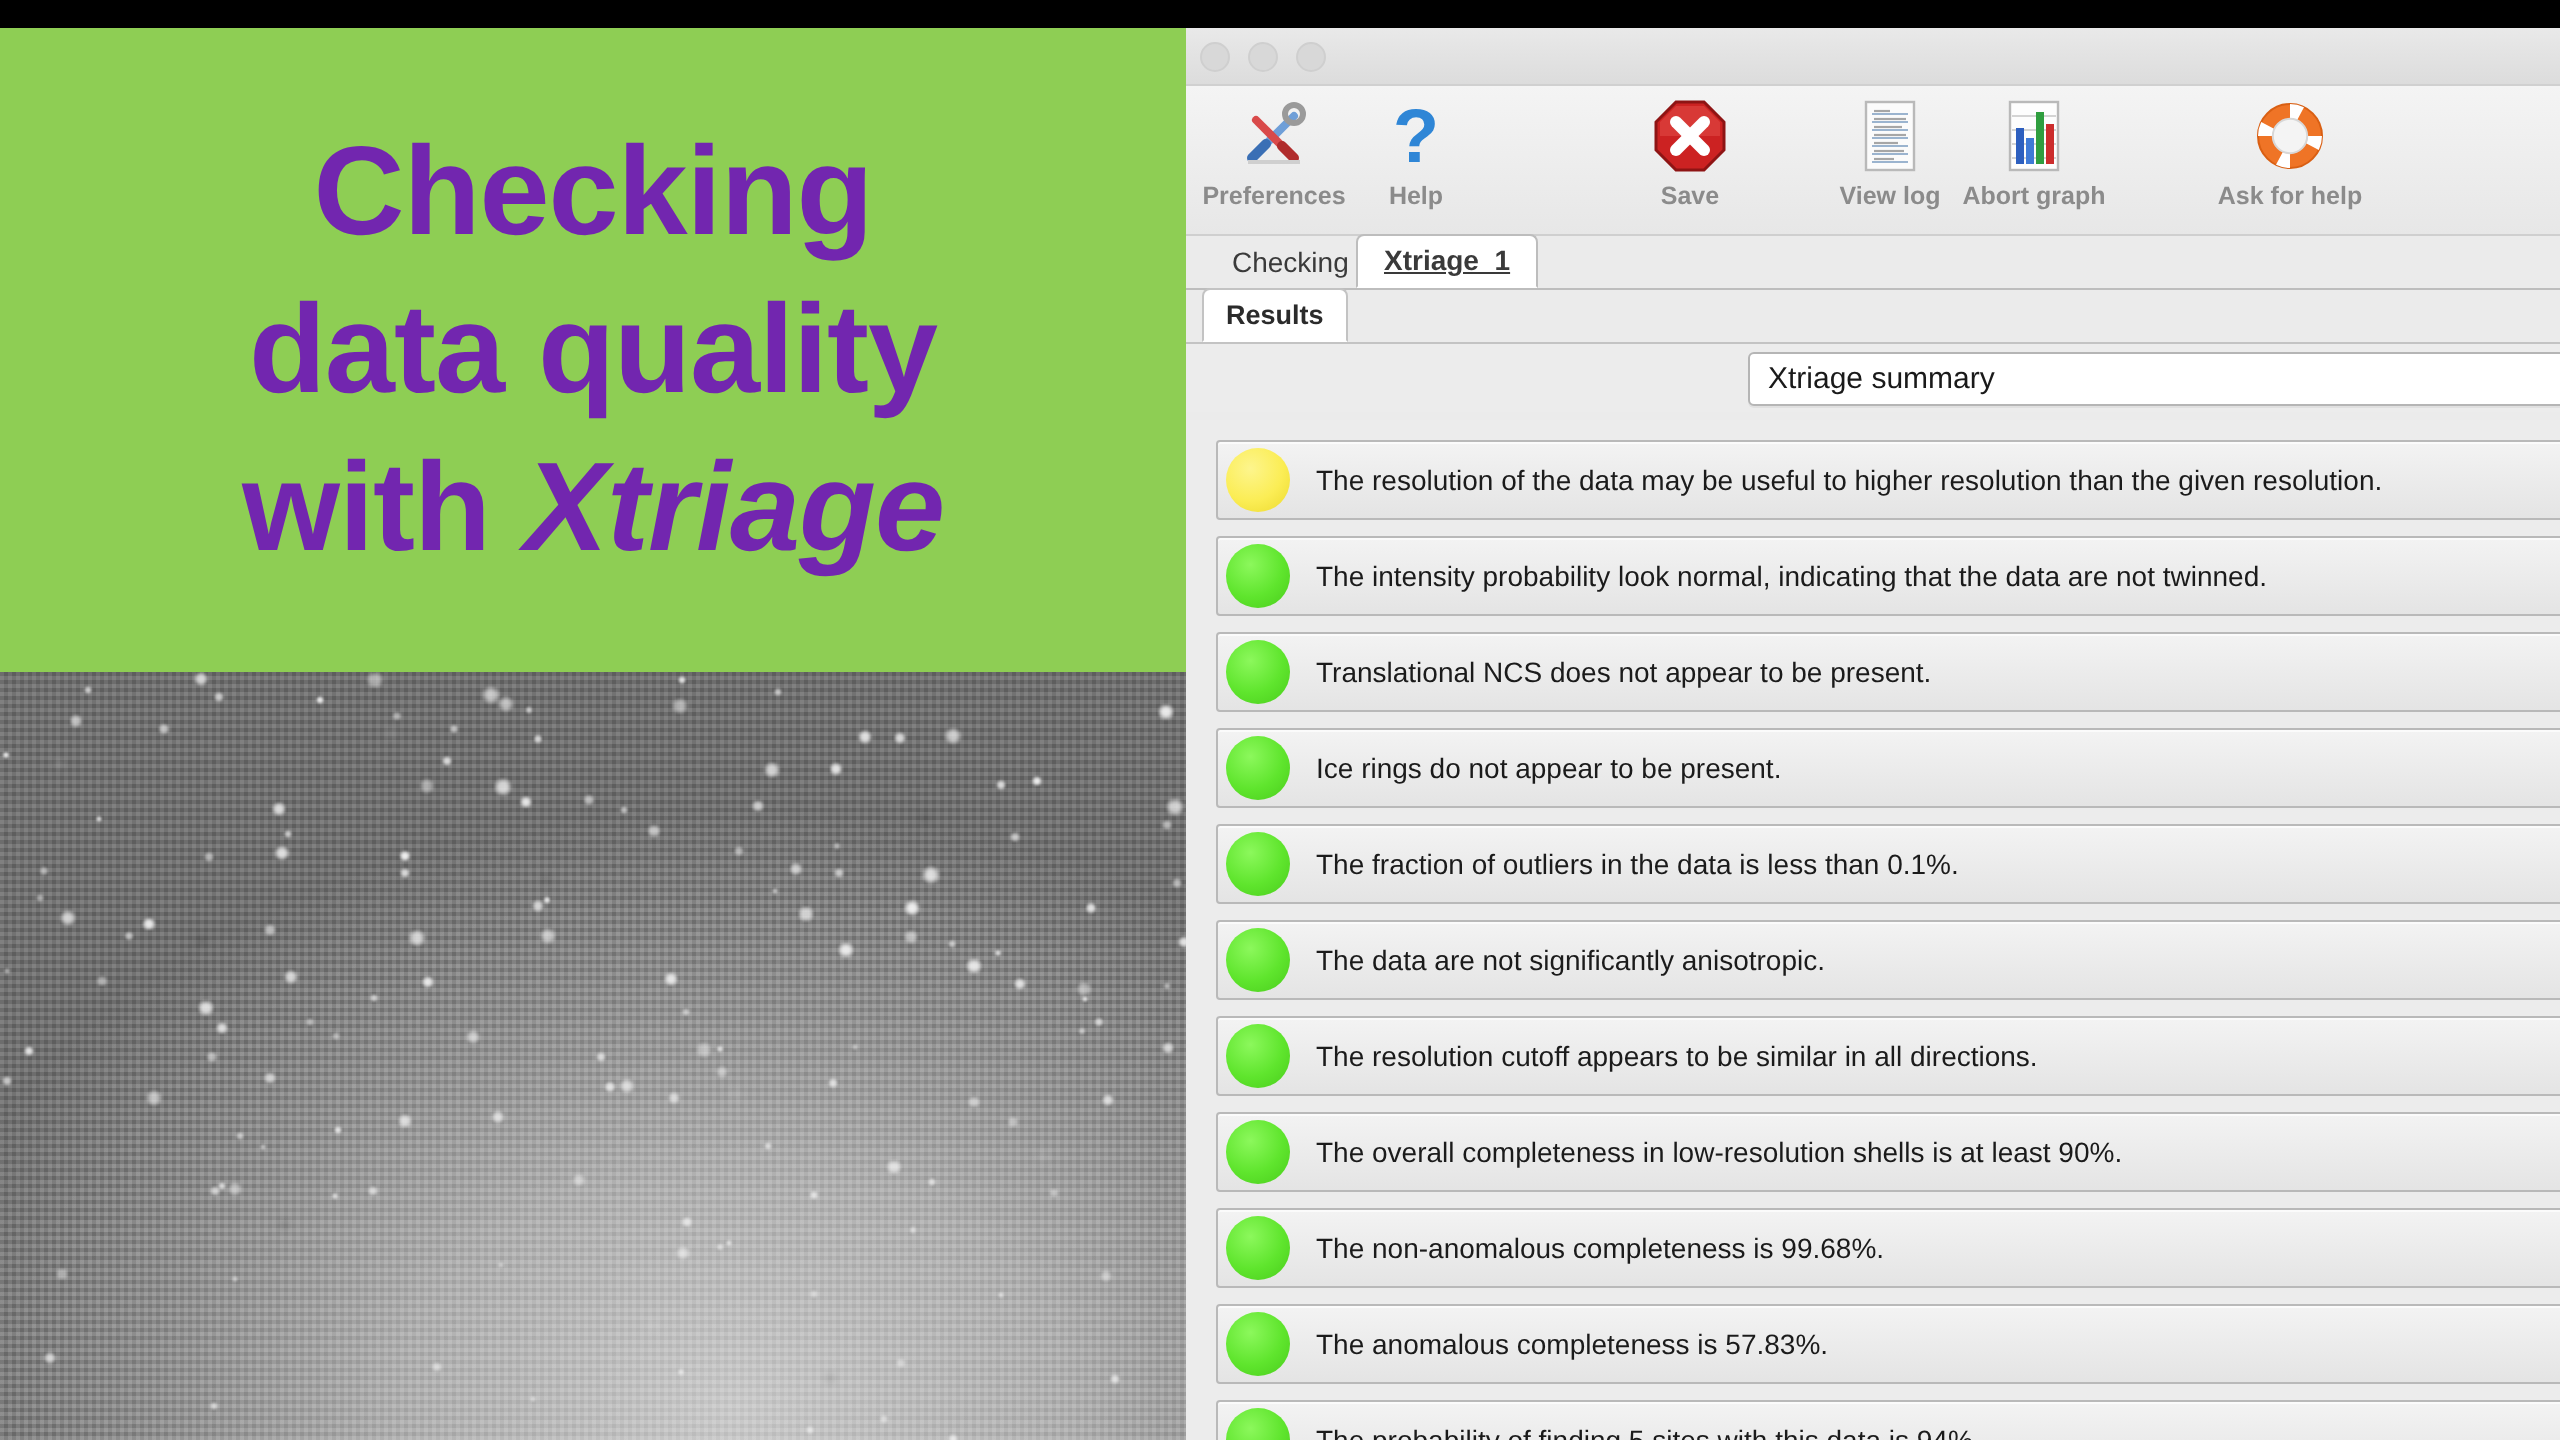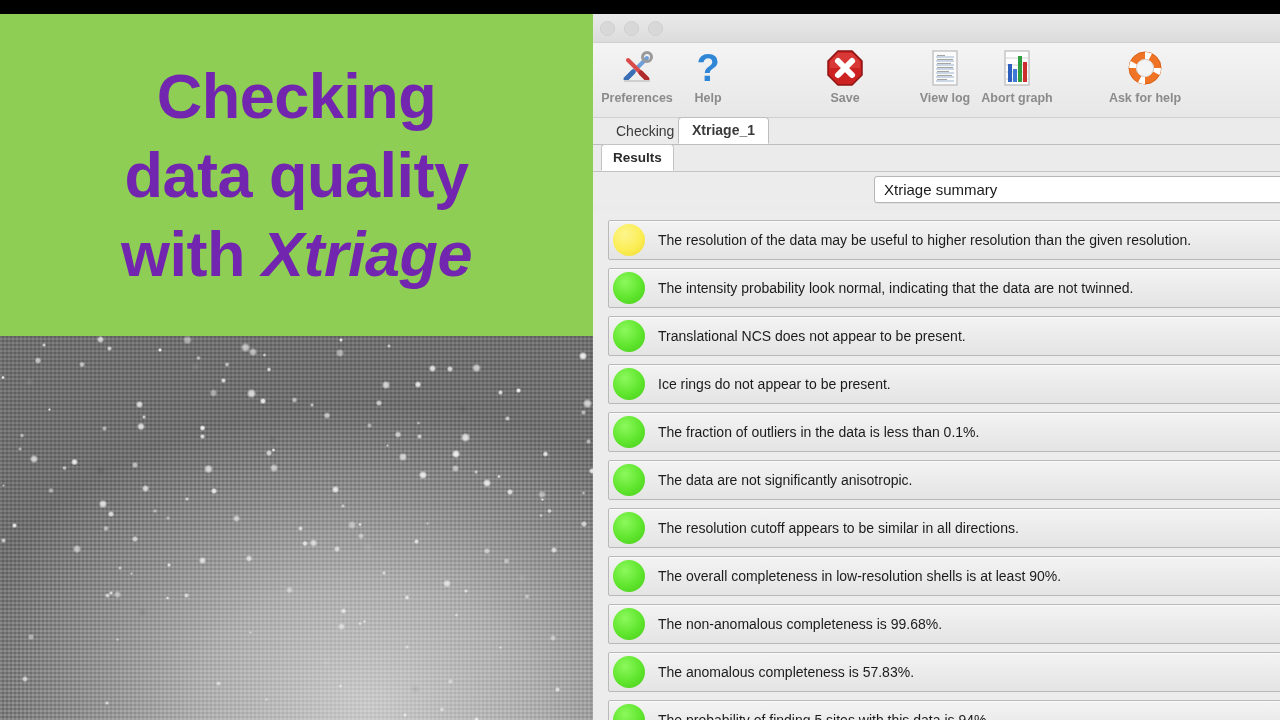--- a/index.html
+++ b/index.html
@@ -421,7 +421,7 @@
 
     <div id="tabbar">
       <div class="tab" style="left:10px;">Checking</div>
-      <div class="tab active" style="left:85px;">Xtriage_1</div>
+      <div class="tab active" style="left:85px;text-decoration:underline;">Xtriage_1</div>
     </div>
 
     <div id="subtabbar">

